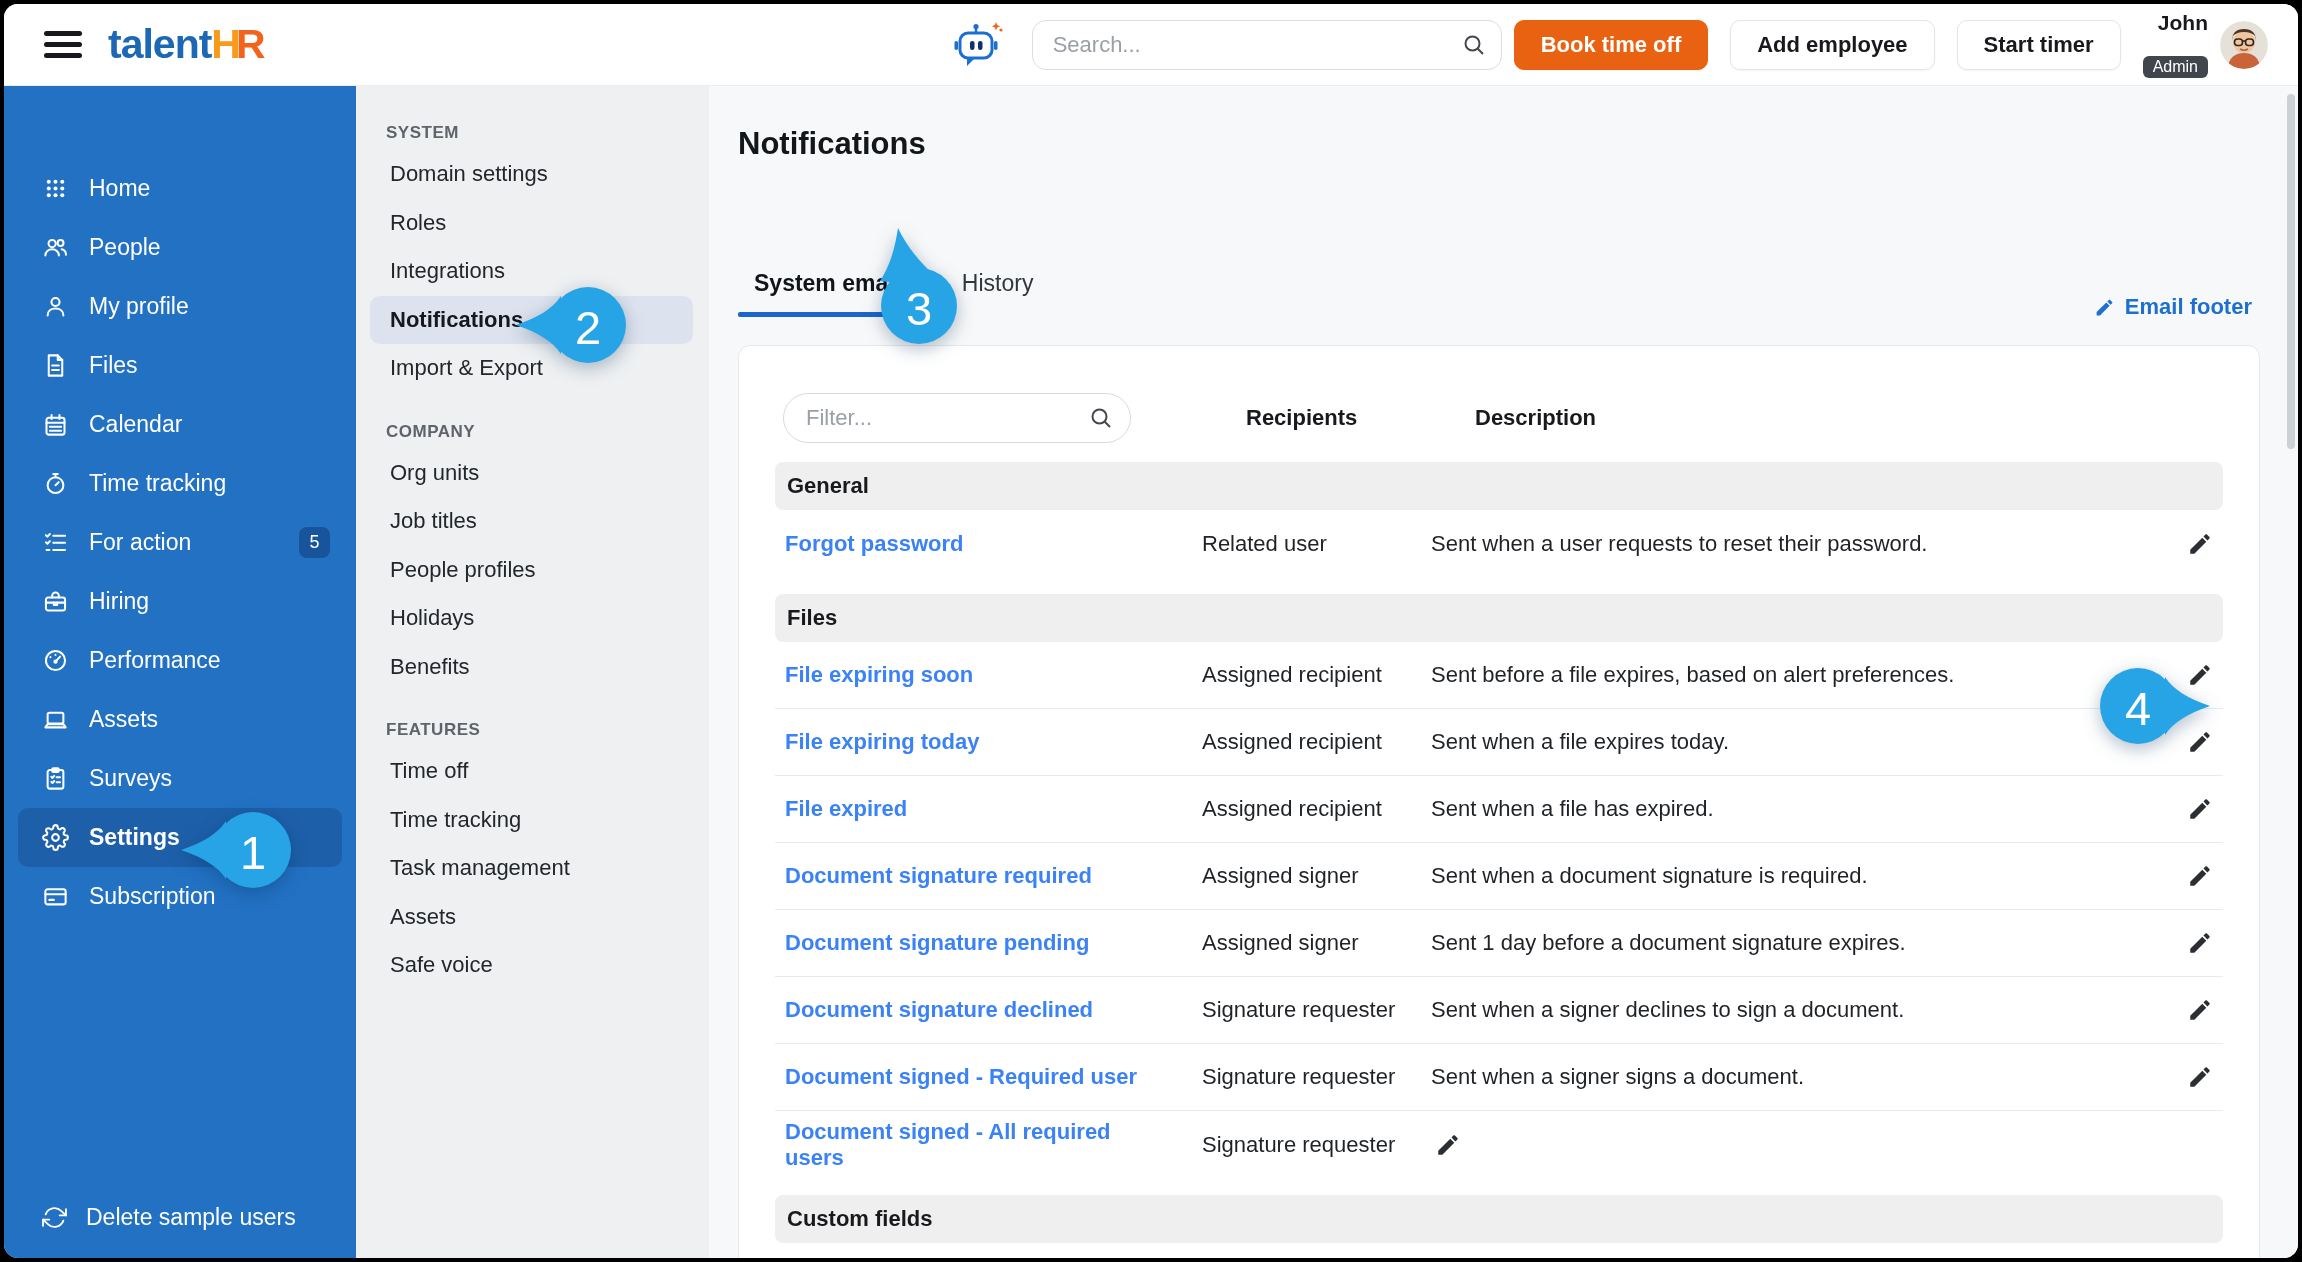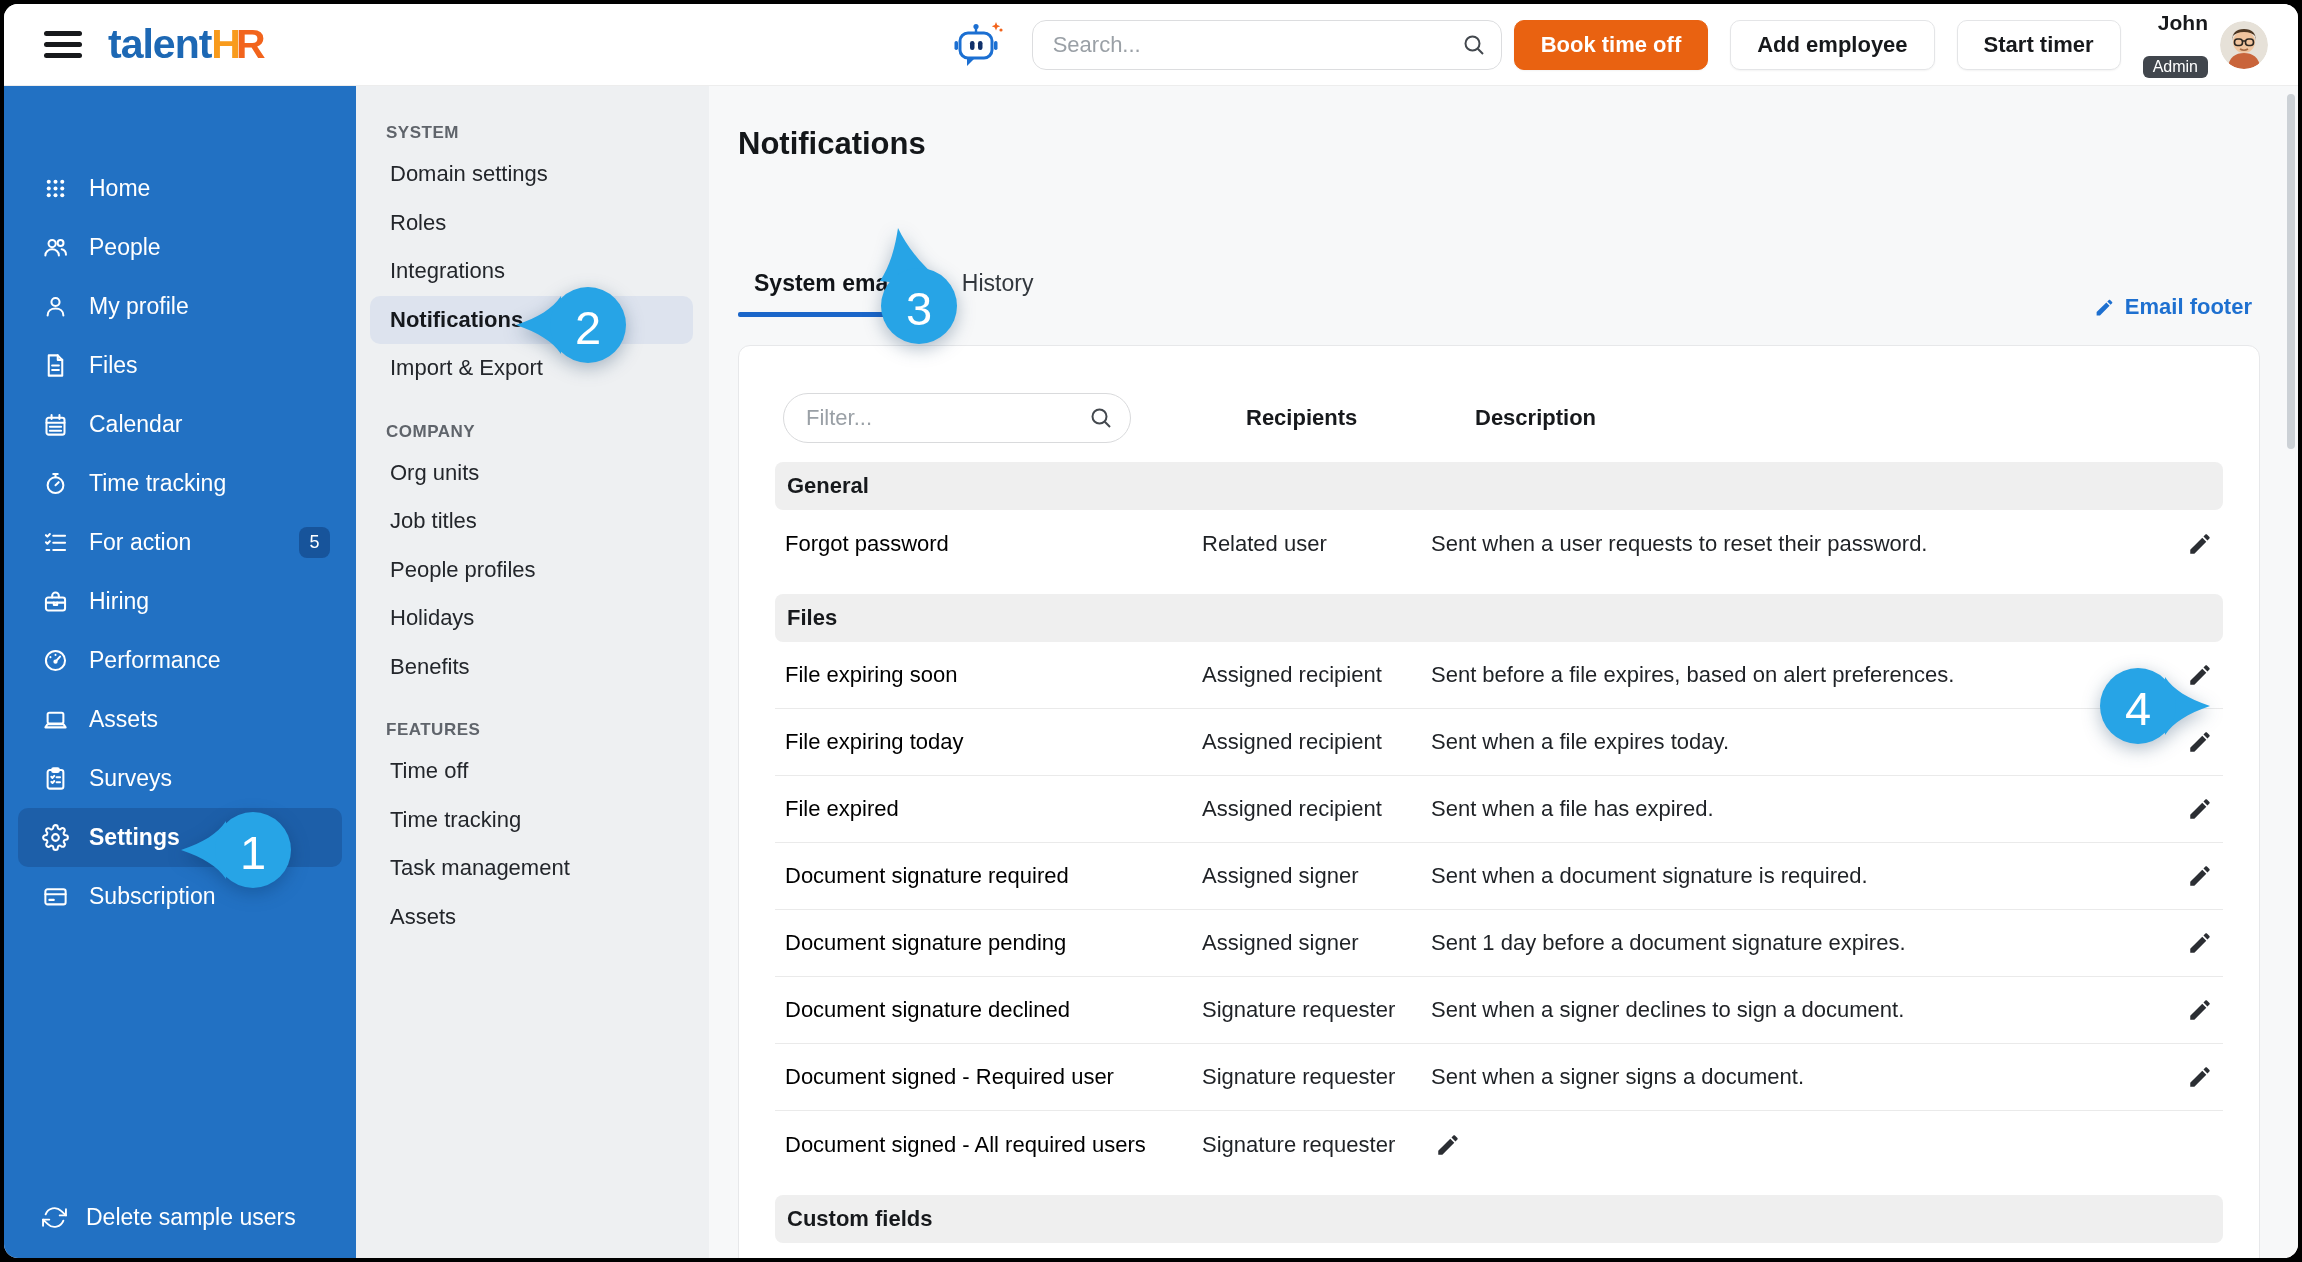--- a/index.html
+++ b/index.html
@@ -89,7 +89,7 @@
   .row { height:67px; display:flex; align-items:center; padding:0 10px; border-bottom:1px solid #eaeaea;
          font-size:22px; color:#1f2226; }
   .row.last { border-bottom:none; }
-  .row .name { width:417px; font-weight:400; color:#000000; padding-right:28px; }
+  .row .name { width:417px; font-weight:700; color:#3b82f6; padding-right:28px; }
   .row .recip { width:229px; }
   .row .desc { flex:1; }
   .row .pencil { width:30px; display:flex; justify-content:flex-end; cursor:pointer; }

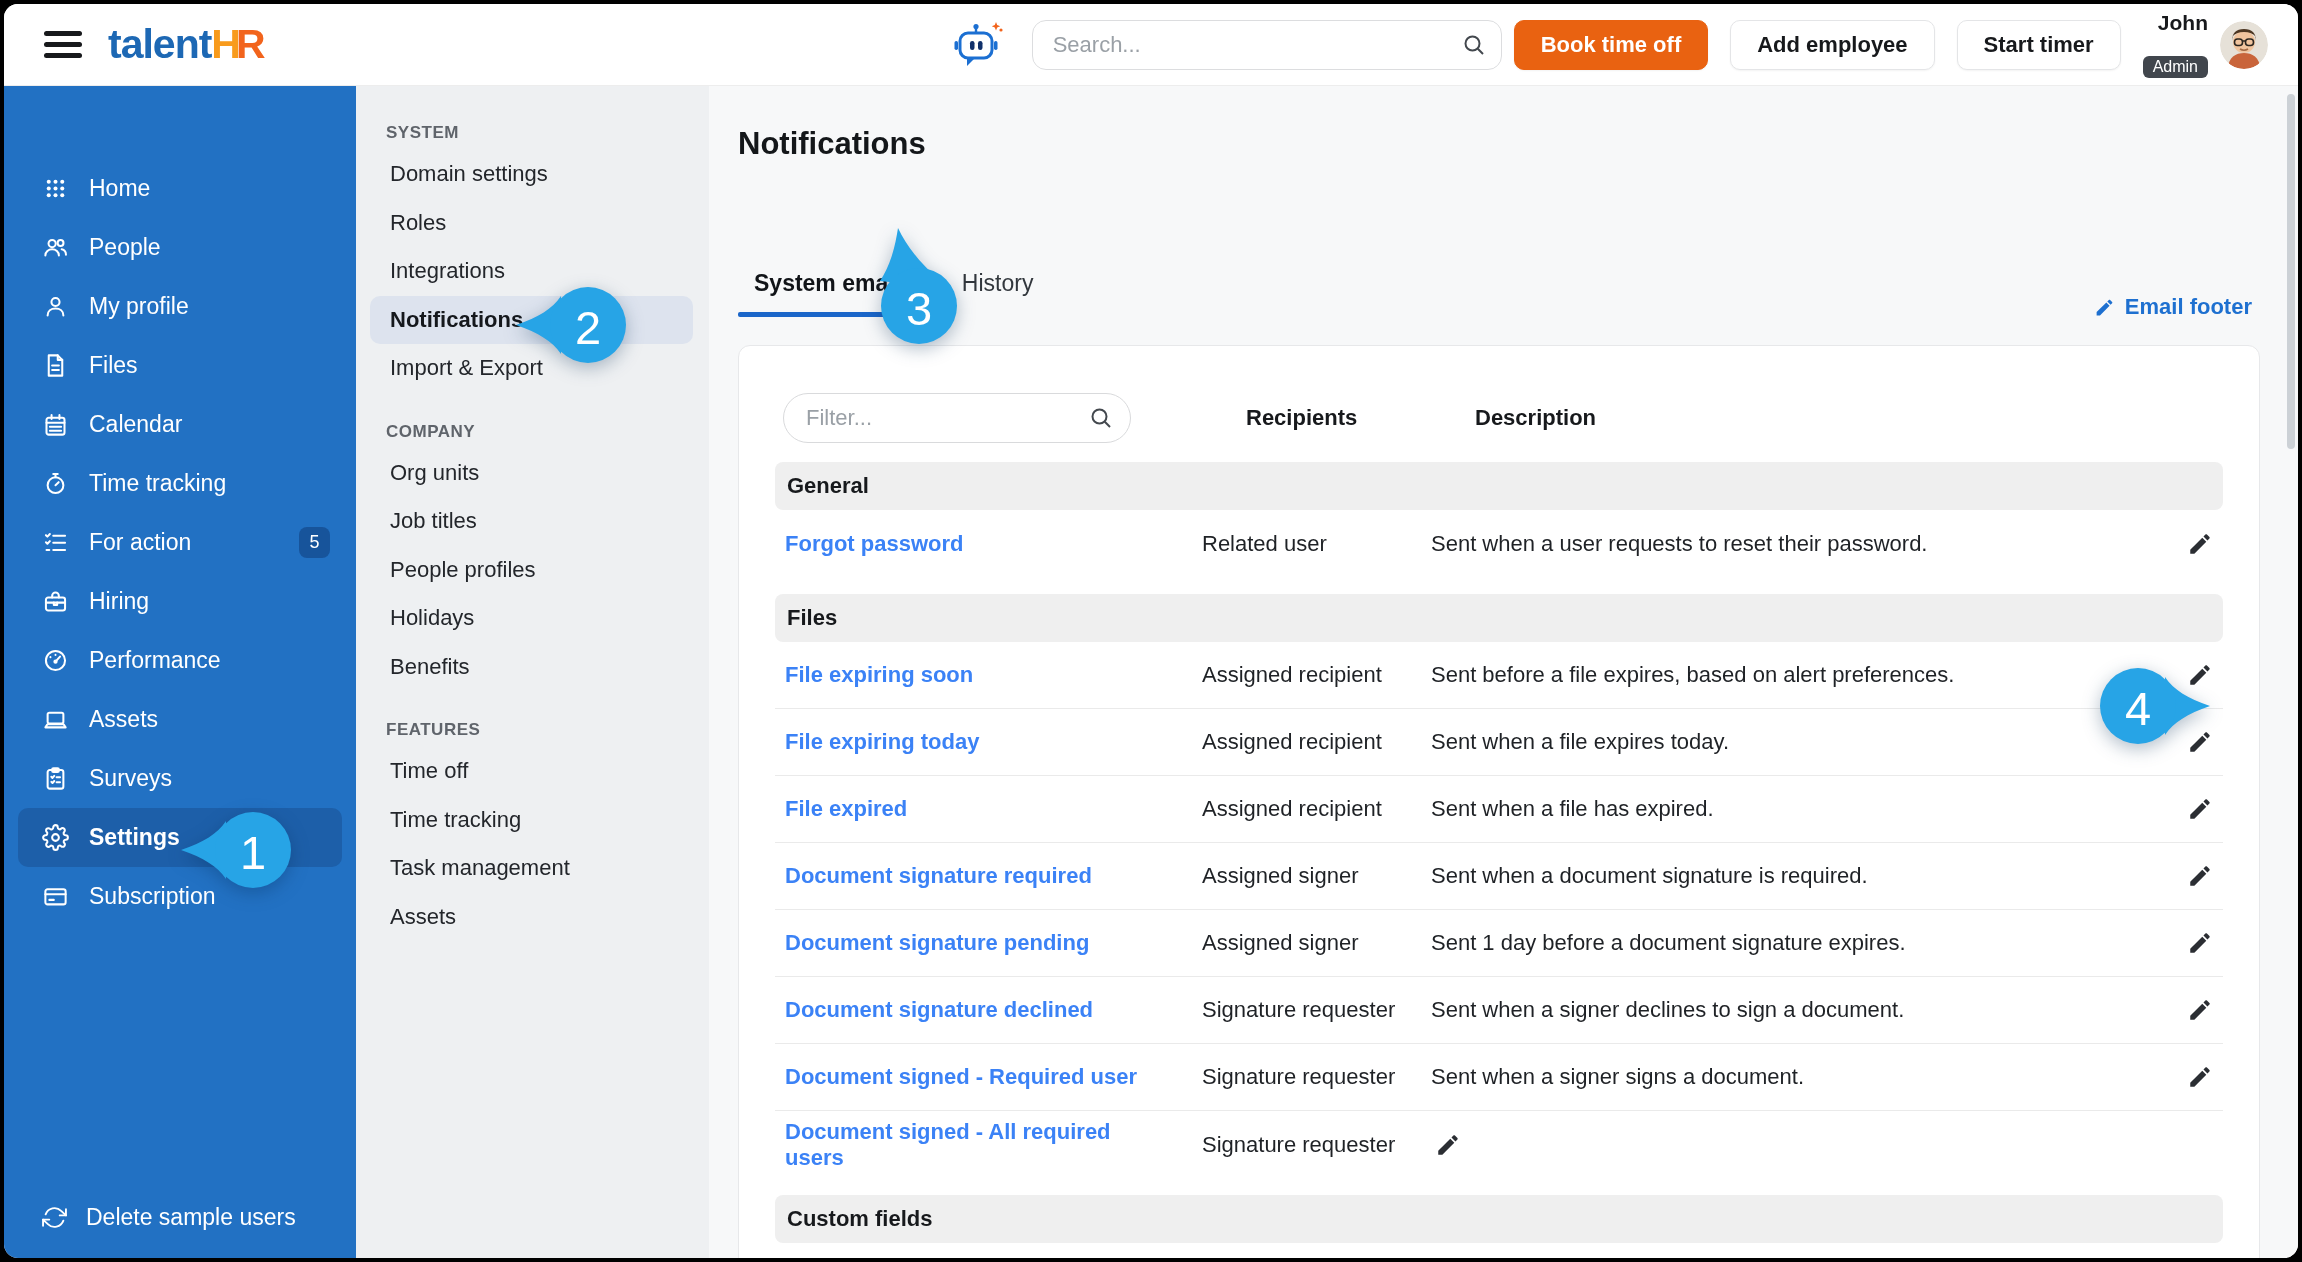--- a/index.html
+++ b/index.html
@@ -326,6 +326,7 @@
       <div class="sn-item">Time tracking</div>
       <div class="sn-item">Task management</div>
       <div class="sn-item">Assets</div>
+      <div class="sn-item">Safe voice</div>
     </nav>
 
   <main class="main">

